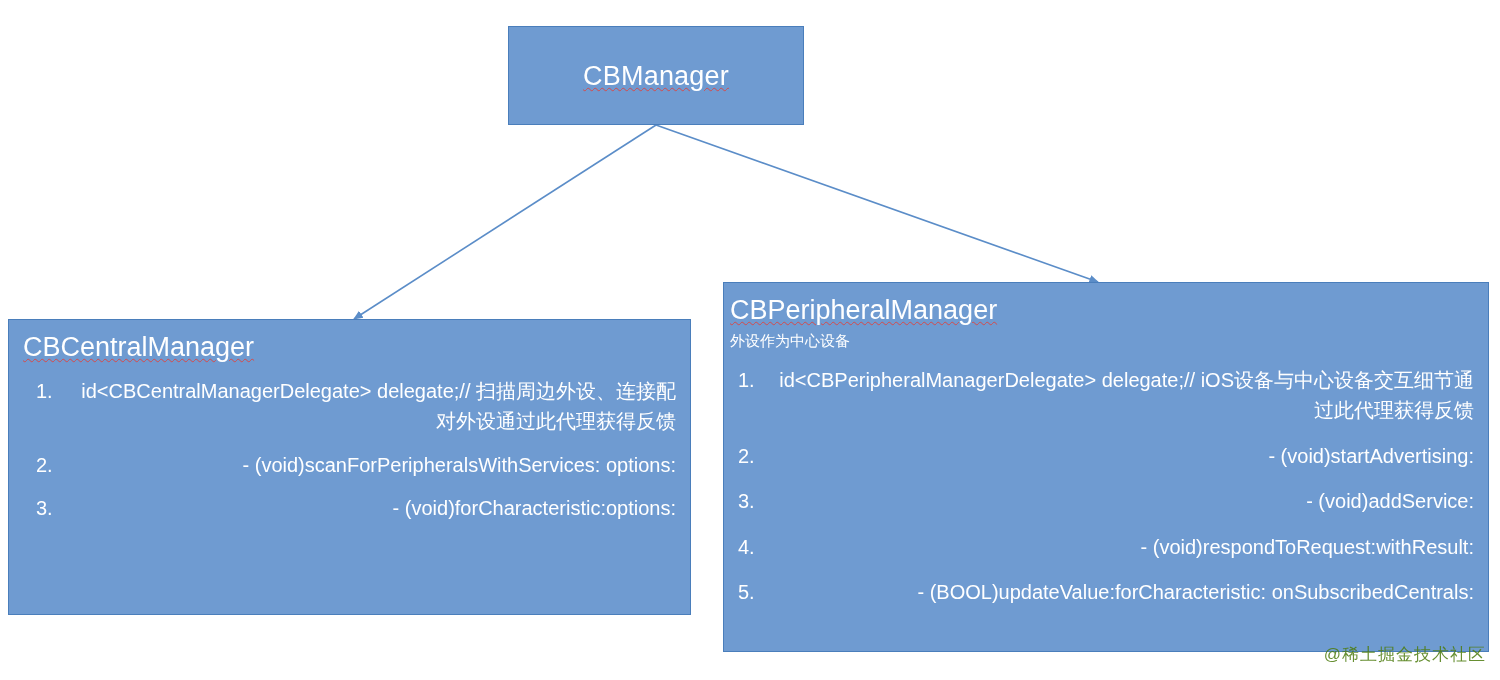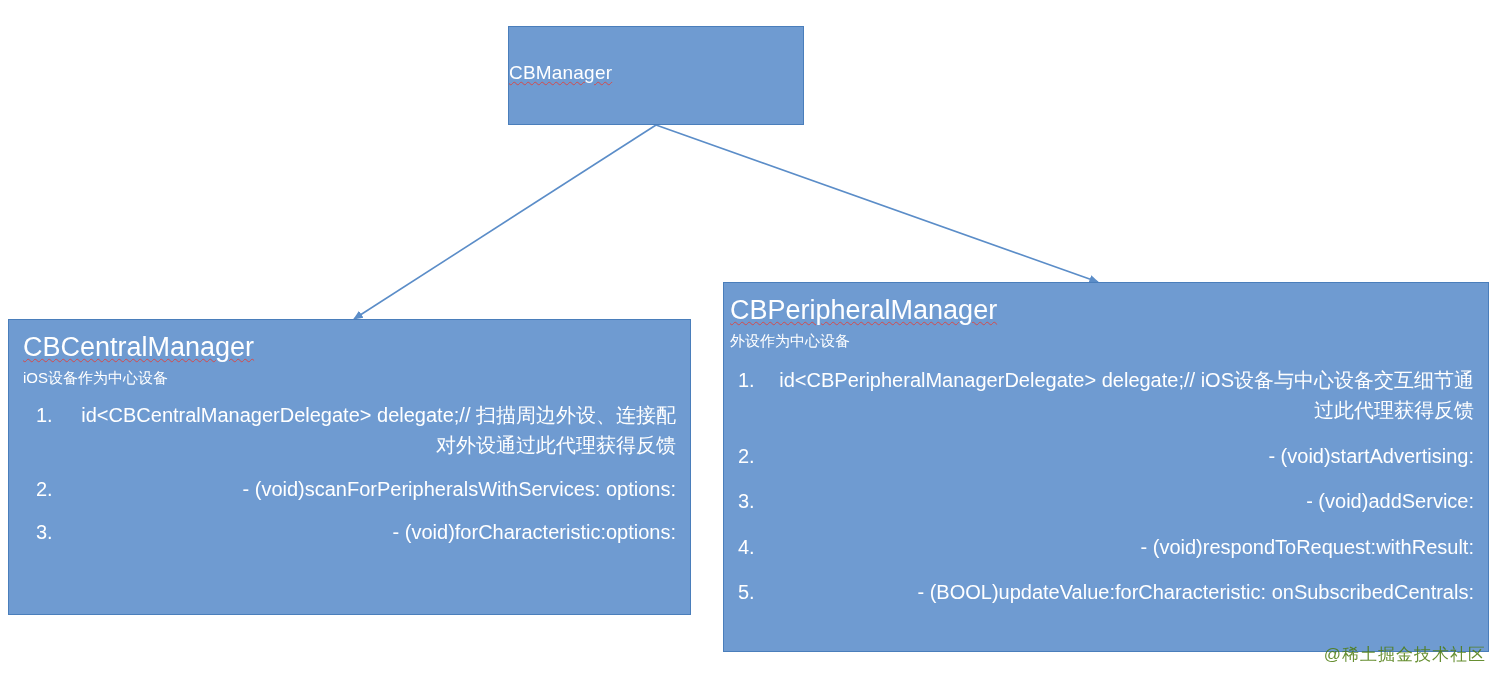--- a/index.html
+++ b/index.html
@@ -52,7 +52,8 @@
     height: 99px;
   }
   #node-cbmanager .node-title {
-    font-size: 19px;
+    text-align: center;
+    font-size: 27px;
     line-height: 1;
     margin-top: 36px;
     font-weight: 400;

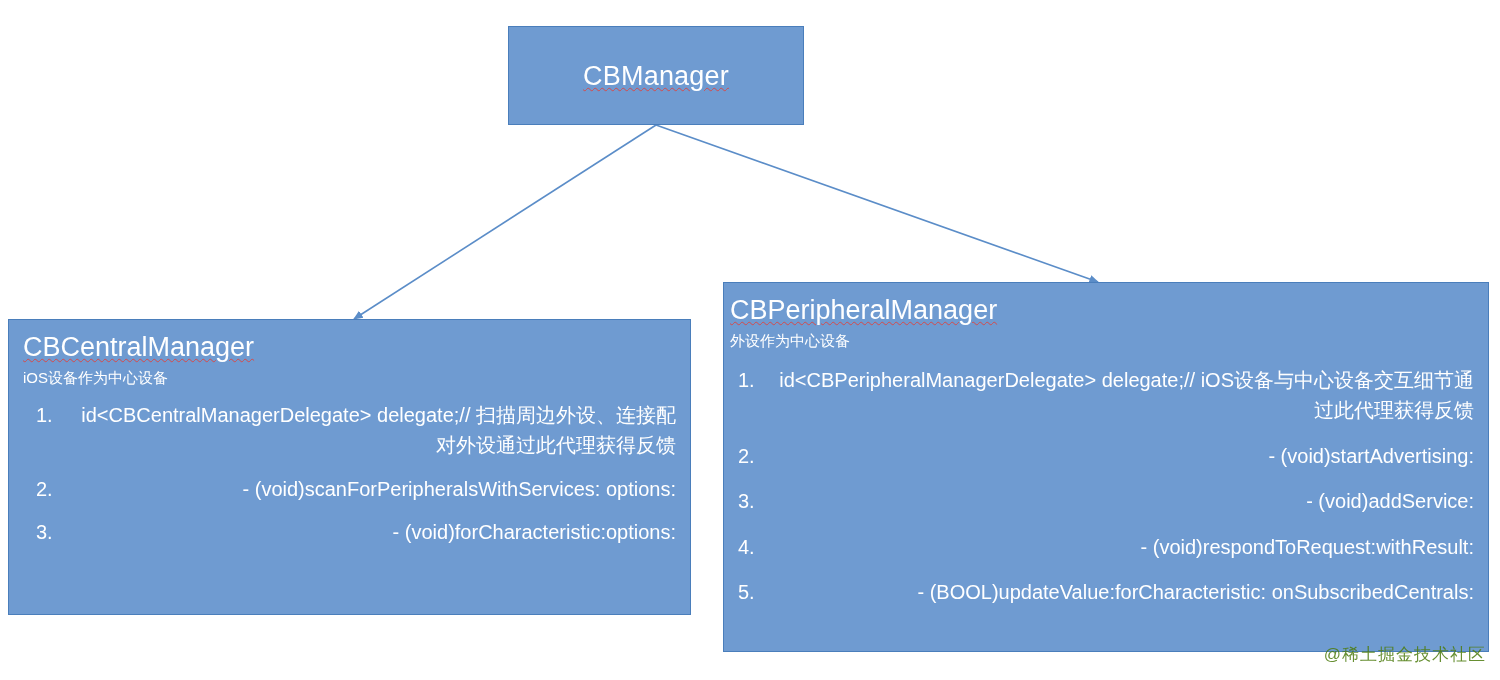--- a/index.html
+++ b/index.html
@@ -167,7 +167,6 @@
     <div class="node-title">
       <span class="sp">CBCentralManager</span>
     </div>
-    <div class="node-subtitle">iOS设备作为中心设备</div>
     <ol class="node-list">
       <li>
         <span class="li-num">1.</span>

